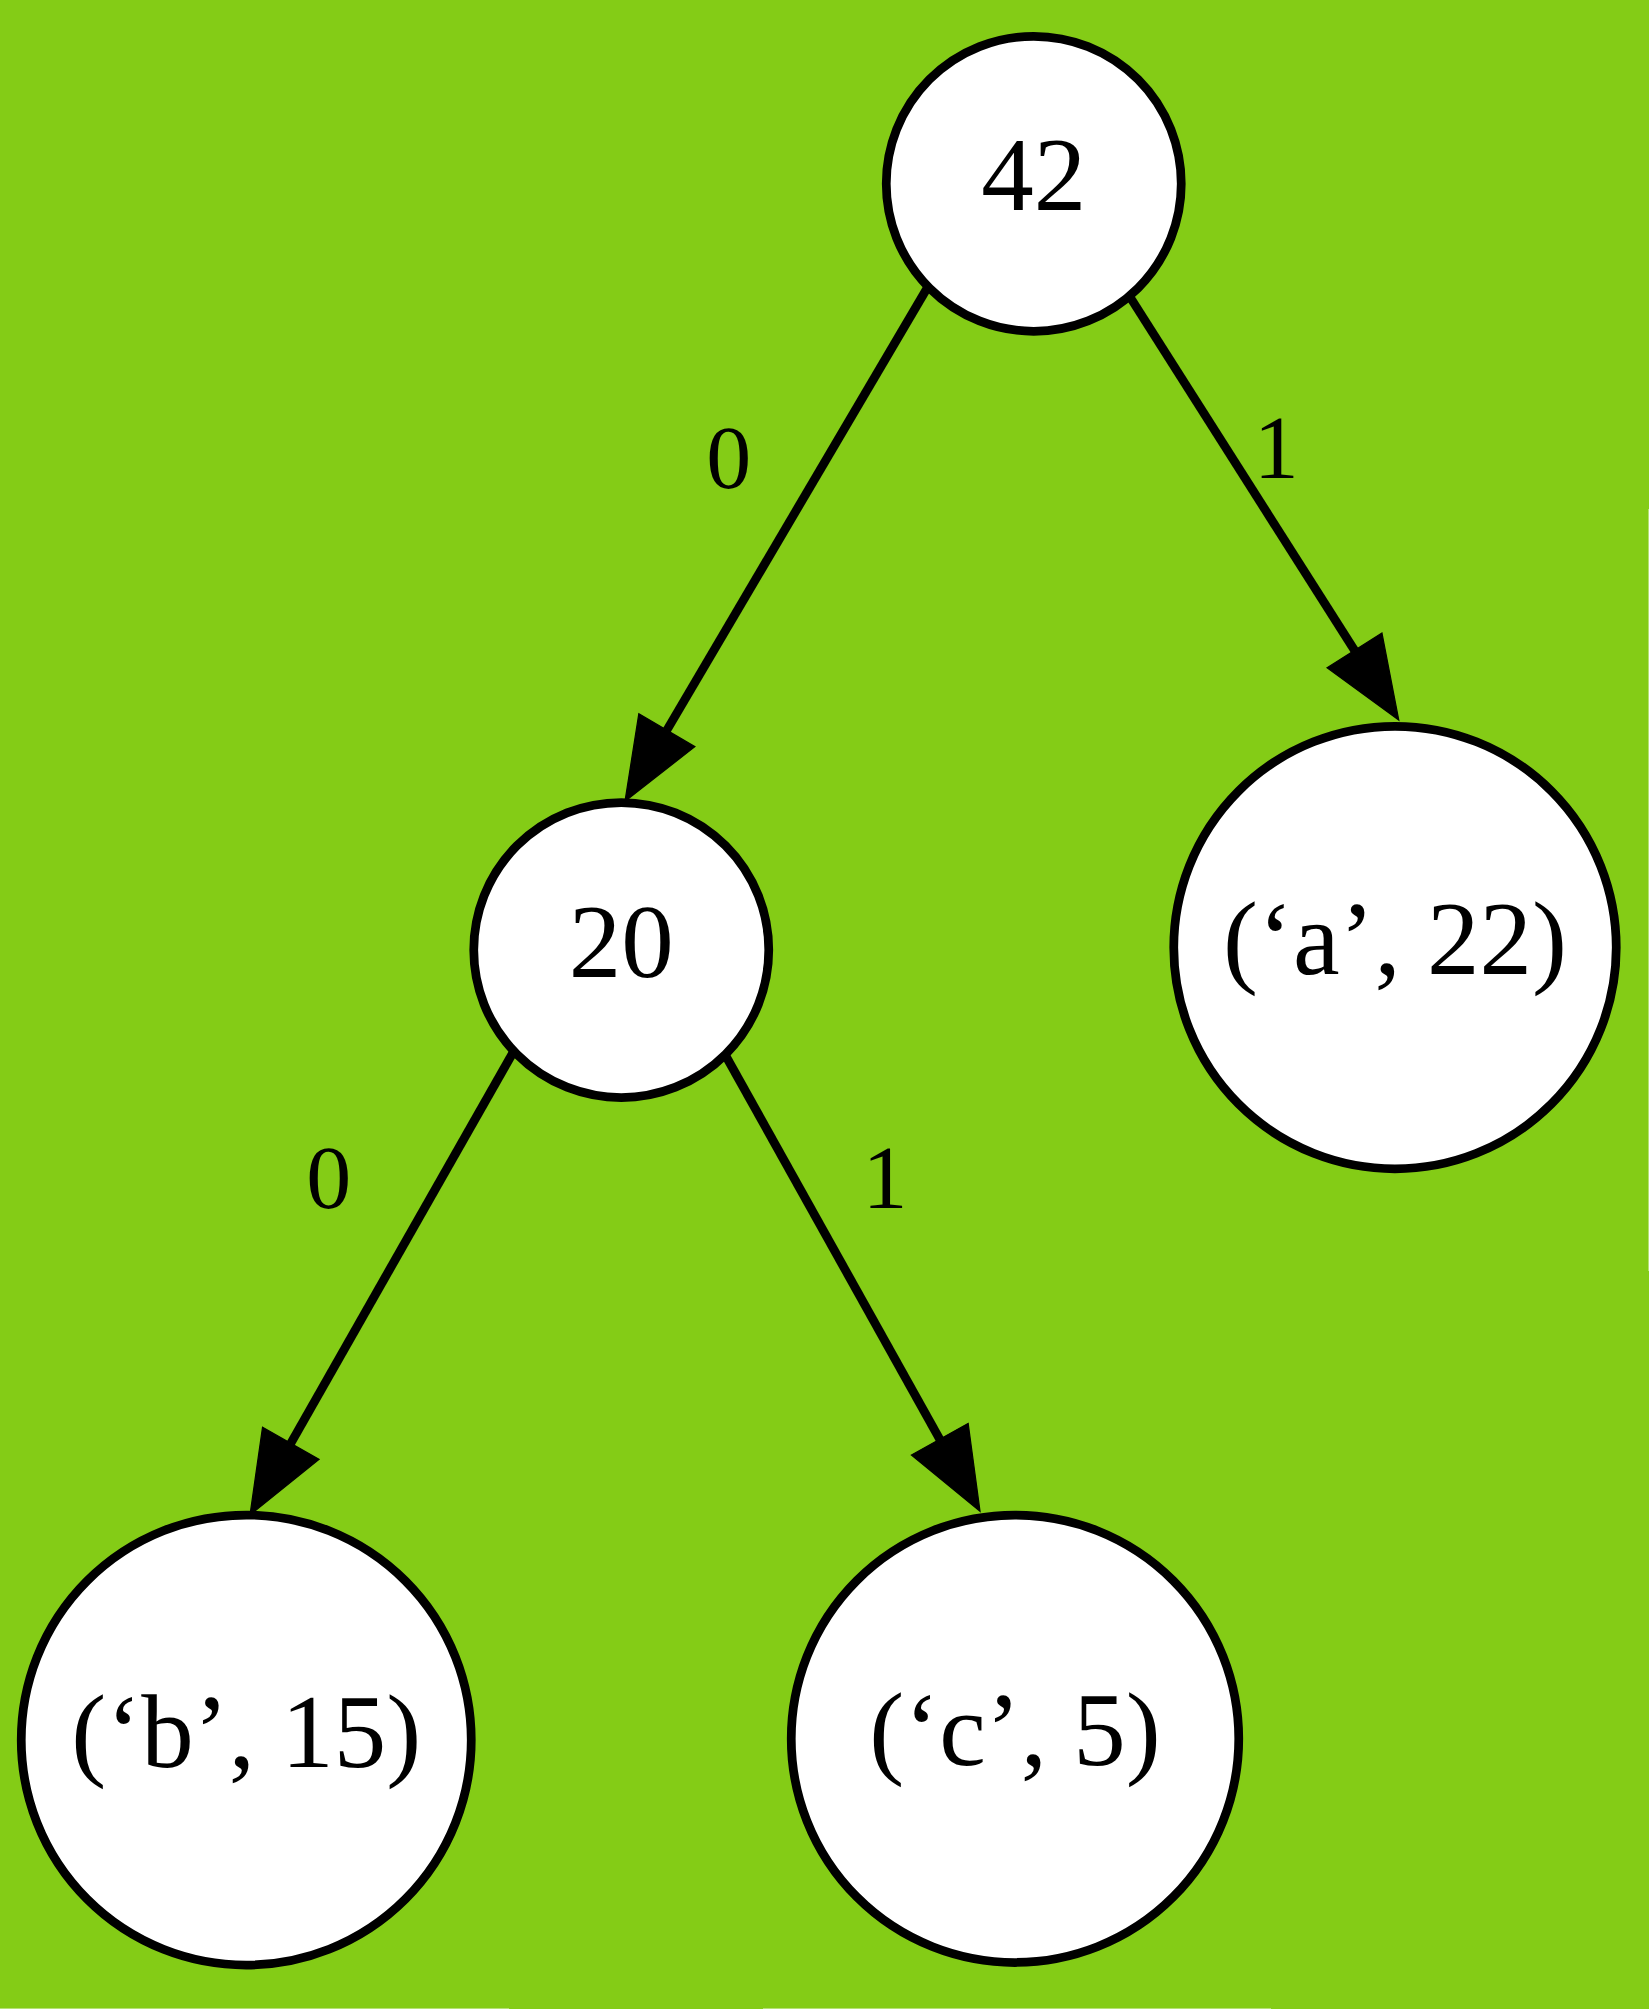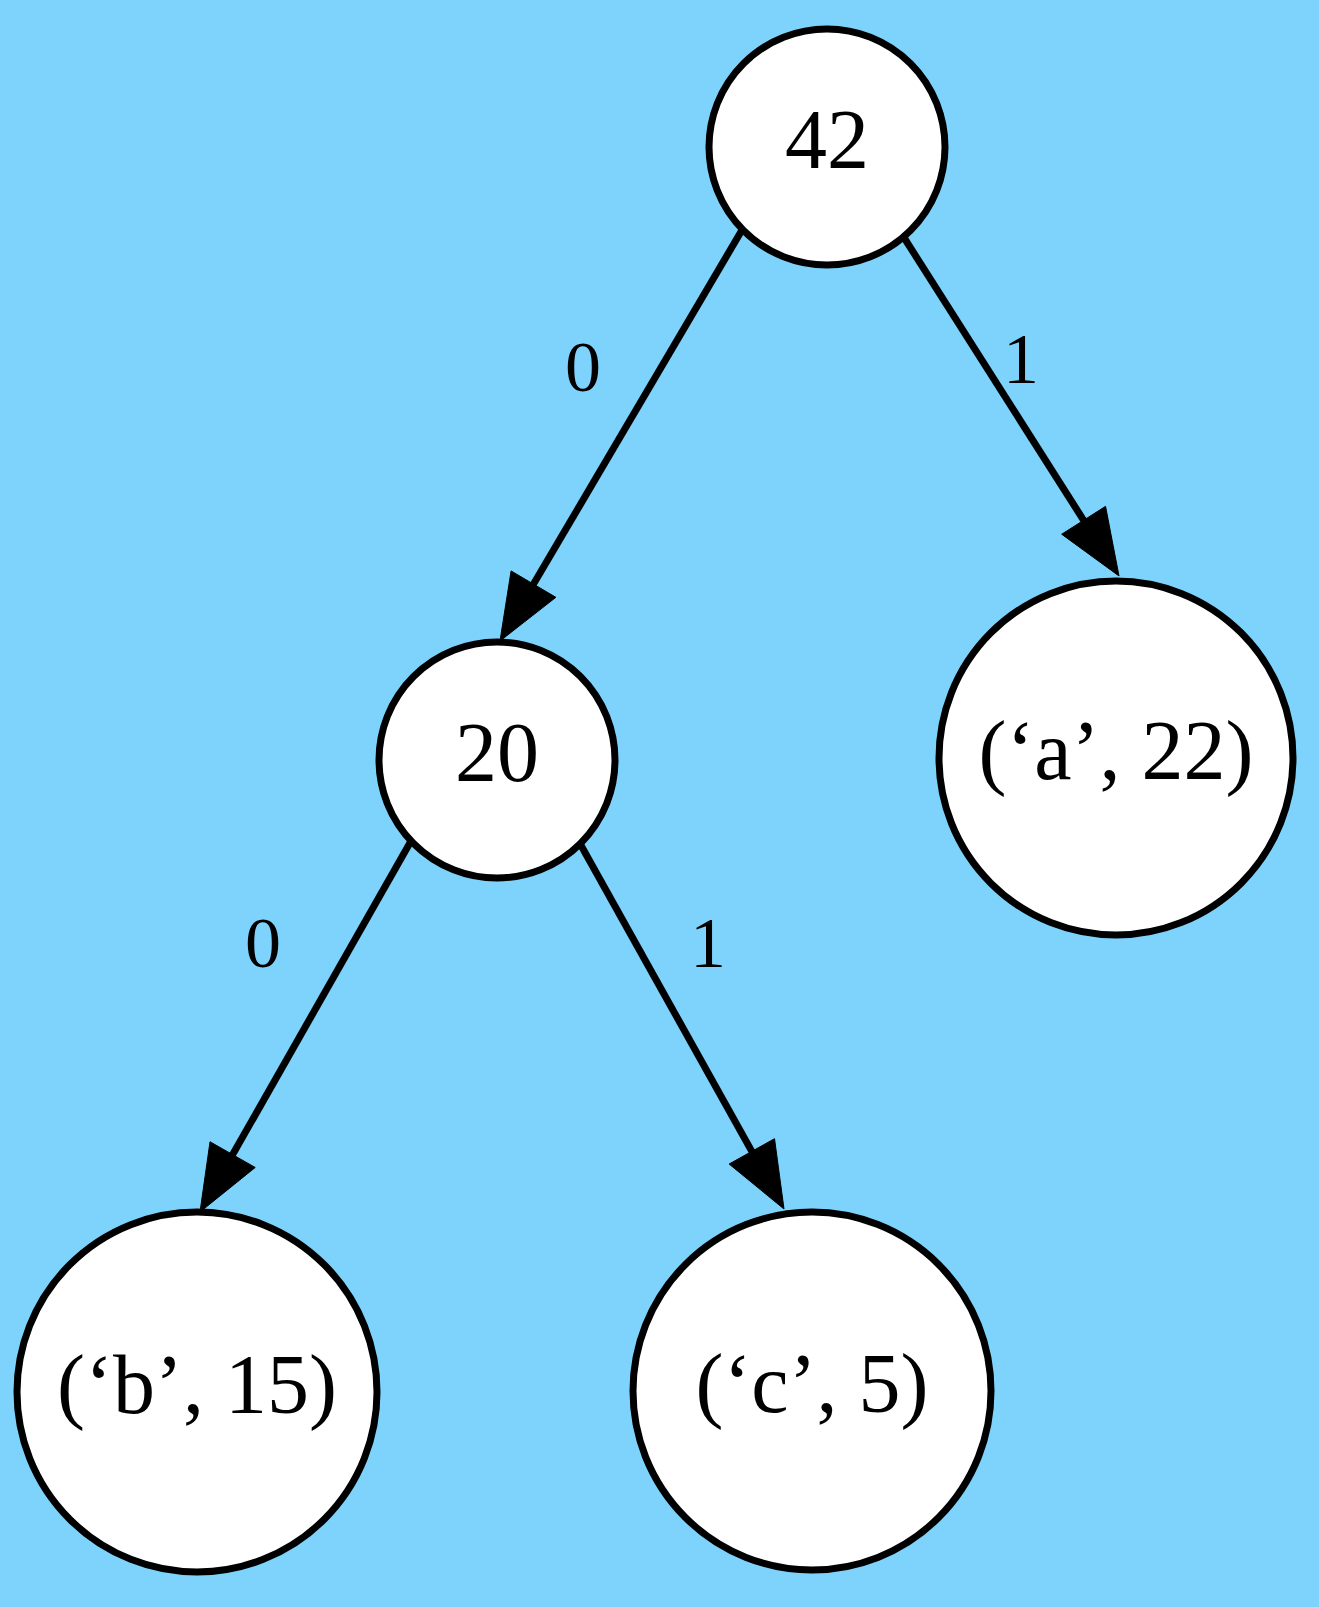--- a/index.html
+++ b/index.html
@@ -15,7 +15,7 @@
     position: relative;
     width: 1319px;
     height: 1607px;
-    background: #7dd3fc;
+    background: #84cc16;
     overflow: hidden;
   }
   #graph-svg {

